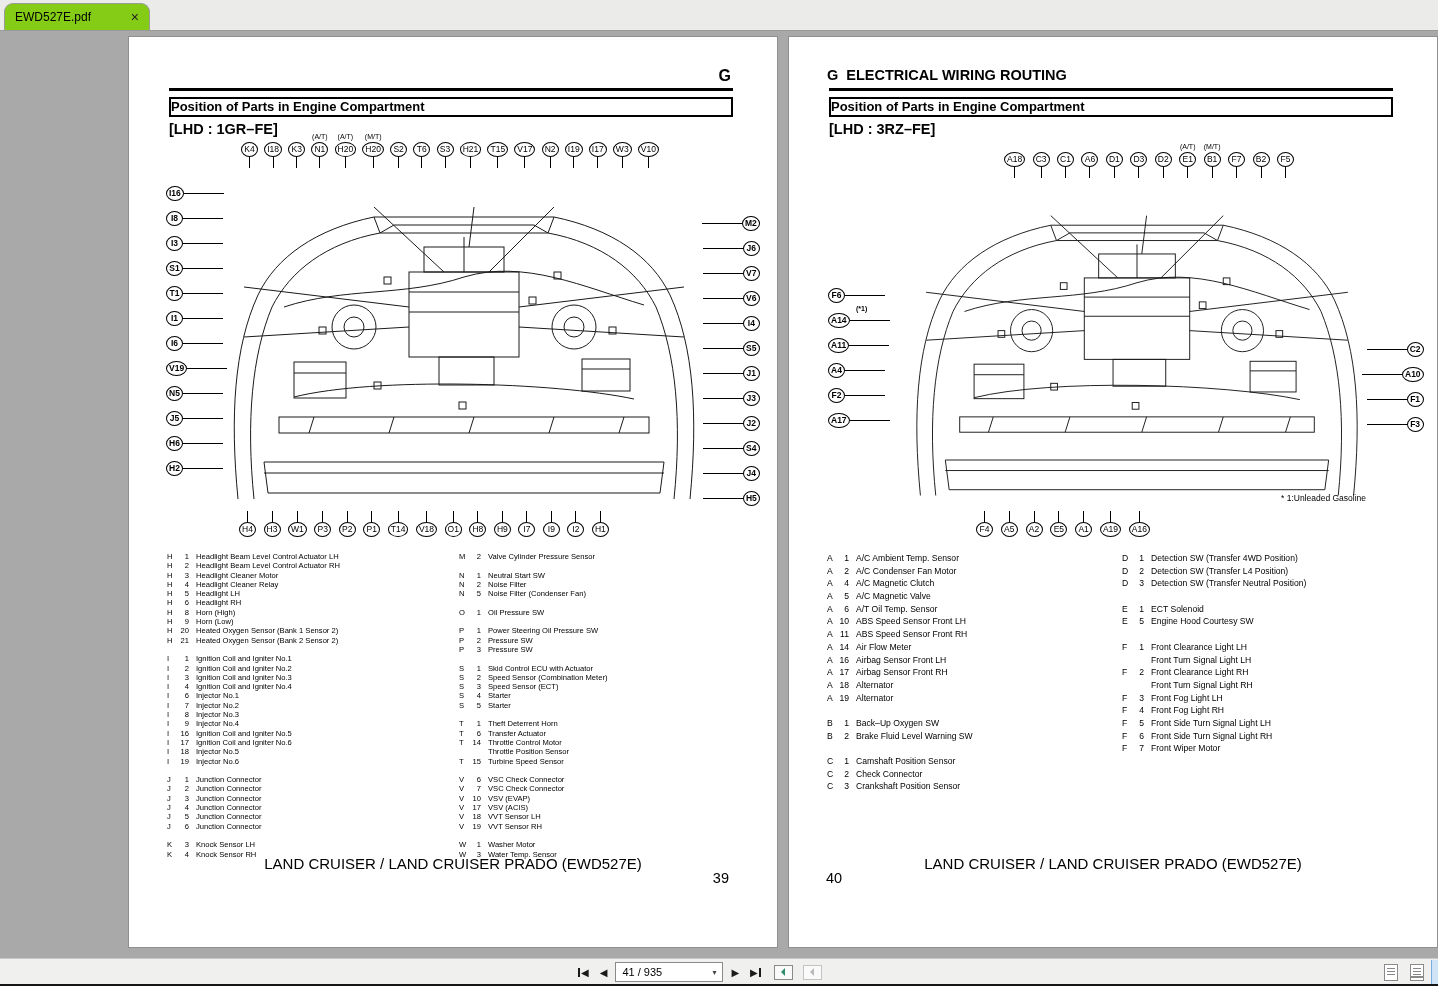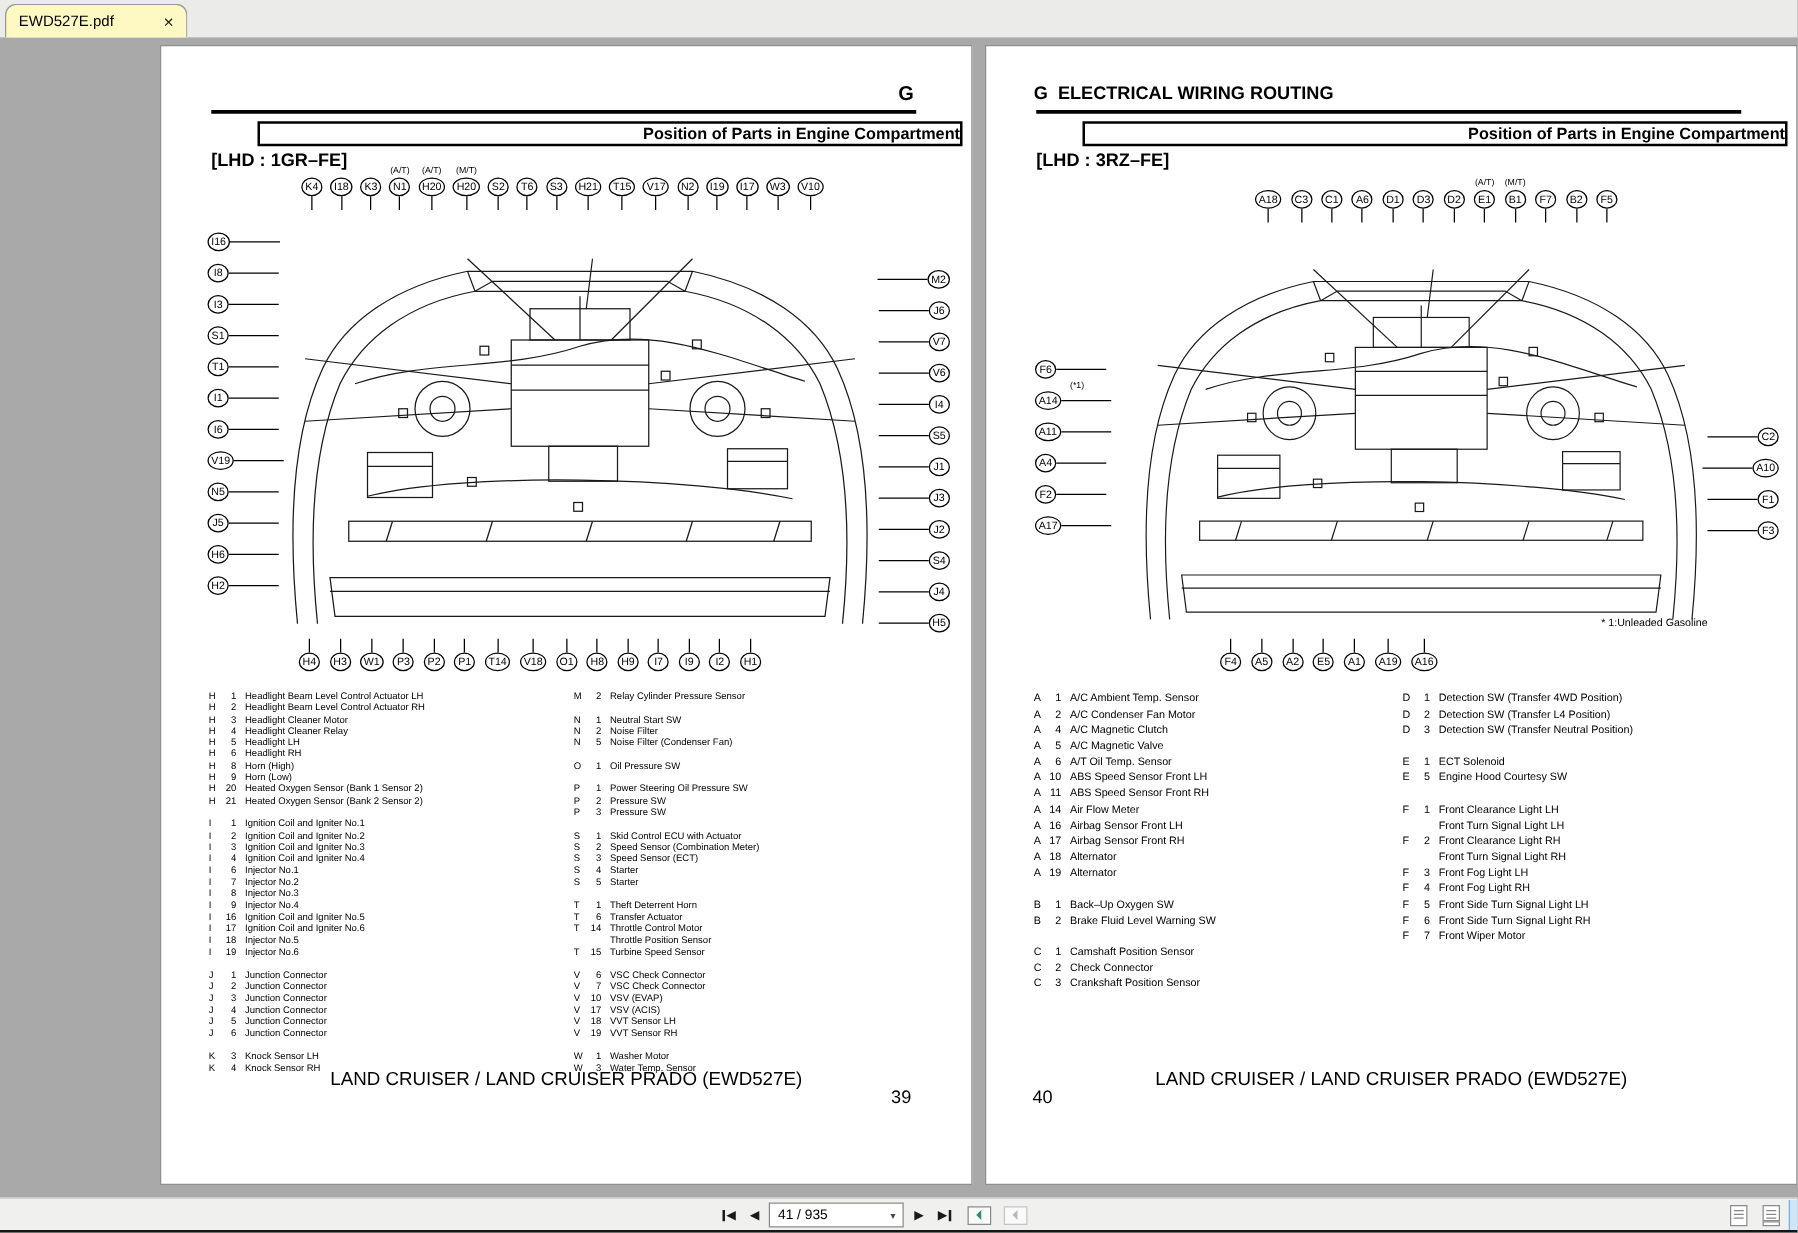--- a/index.html
+++ b/index.html
@@ -8,7 +8,7 @@
   
   .tabbar{position:absolute;top:0;left:0;right:0;height:30px;background:#ebebe9;
     border-bottom:1px solid #9a9a9a;z-index:10;}
-  .tab{position:absolute;left:4px;top:3px;width:146px;height:27px;background:#fef9c3;
+  .tab{position:absolute;left:4px;top:3px;width:146px;height:27px;background:#84cc16;
     border:1px solid #9a9a9a;border-bottom:none;border-radius:9px 9px 0 0;
     display:flex;align-items:center;padding:0 10px;box-sizing:border-box;}
   .tab-title{font-size:12px;flex:1;white-space:nowrap;overflow:hidden;}

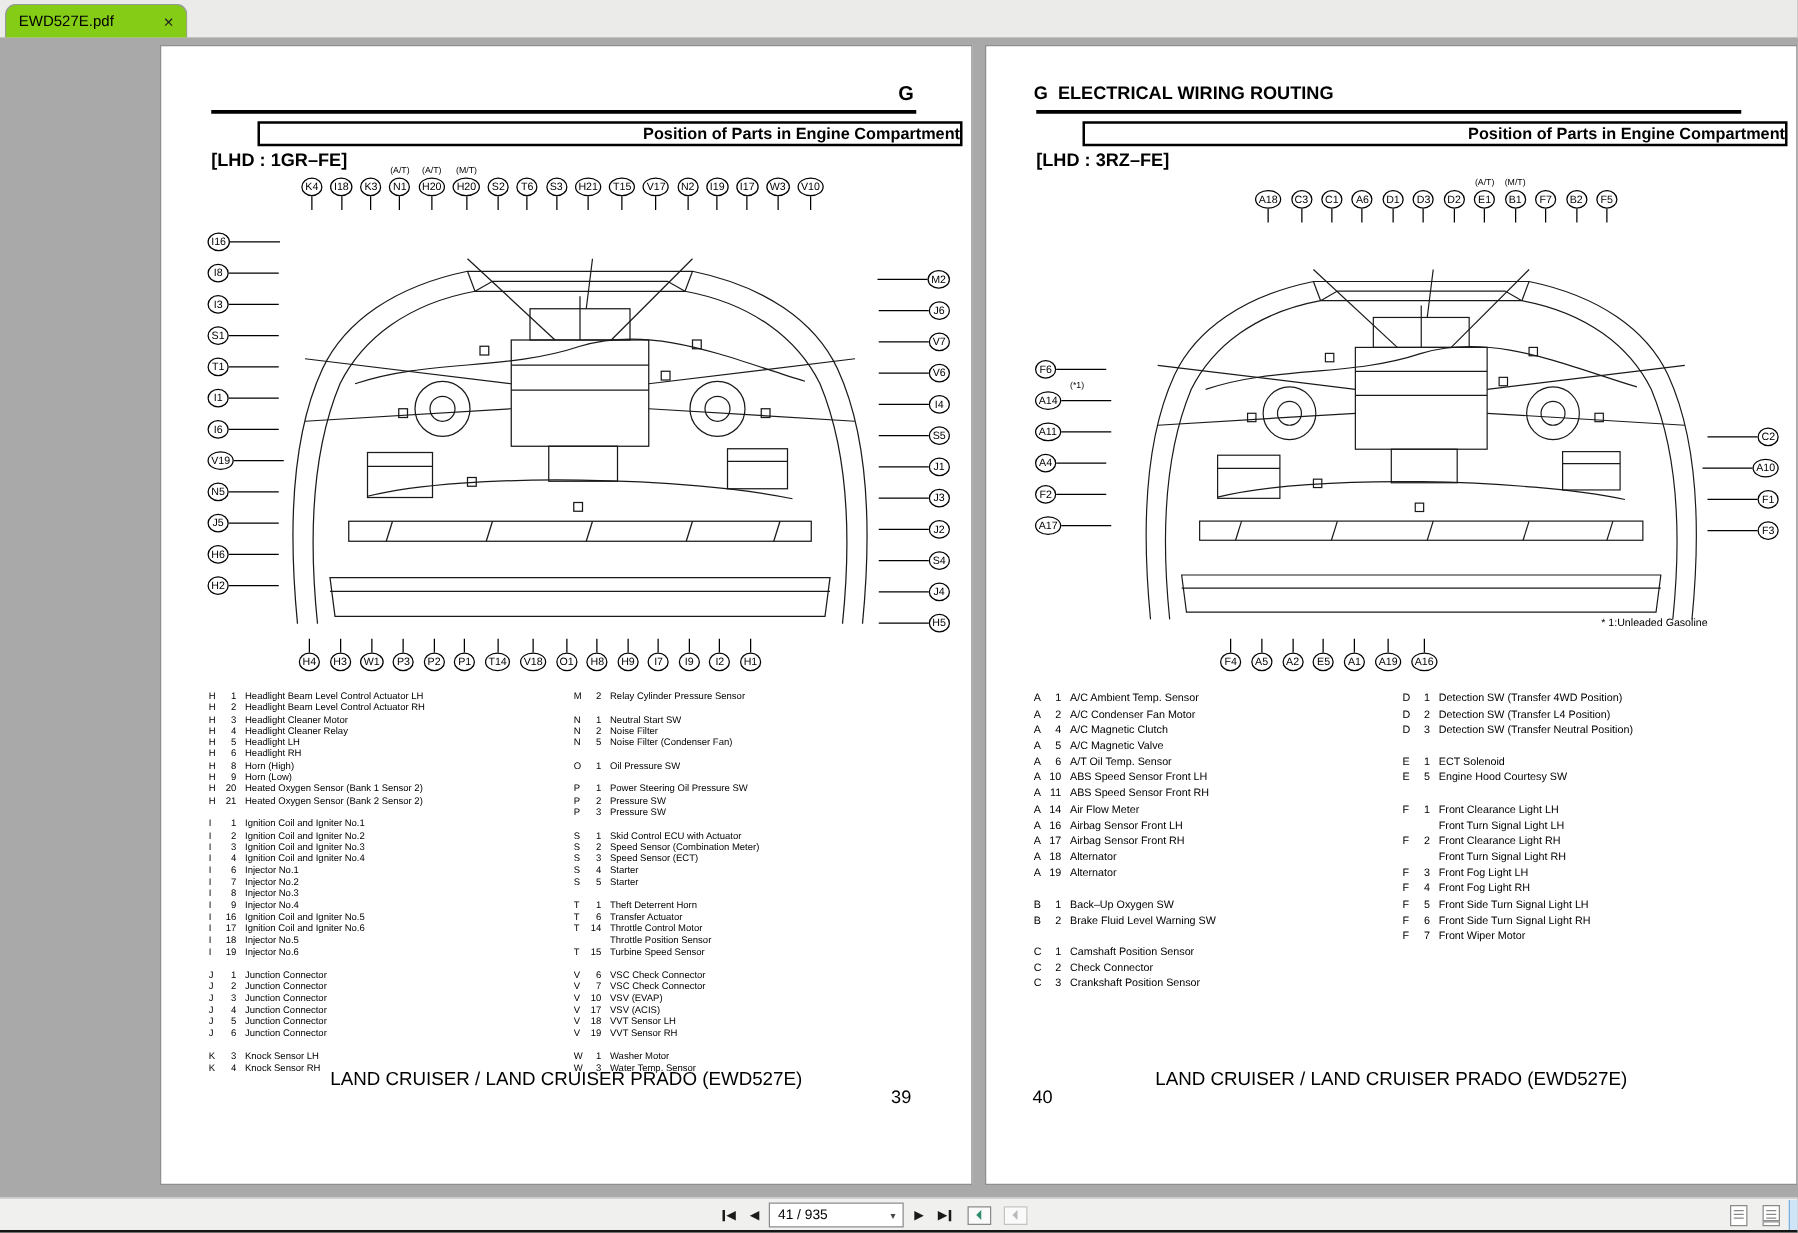--- a/index.html
+++ b/index.html
@@ -27,8 +27,8 @@
     white-space:pre;}
   .rule{position:absolute;top:51px;left:40px;width:564px;height:3px;background:#000;}
   .title-box{position:absolute;top:60px;left:40px;width:564px;height:20px;
-    border:2px solid #000;box-sizing:border-box;text-align:right;font-weight:bold;
-    font-size:13px;line-height:16px;margin-left:37px;}
+    border:2px solid #000;box-sizing:border-box;text-align:left;font-weight:bold;
+    font-size:13px;line-height:16px;}
   .variant{position:absolute;top:84px;left:40px;font-weight:bold;font-size:14.5px;}
 
   

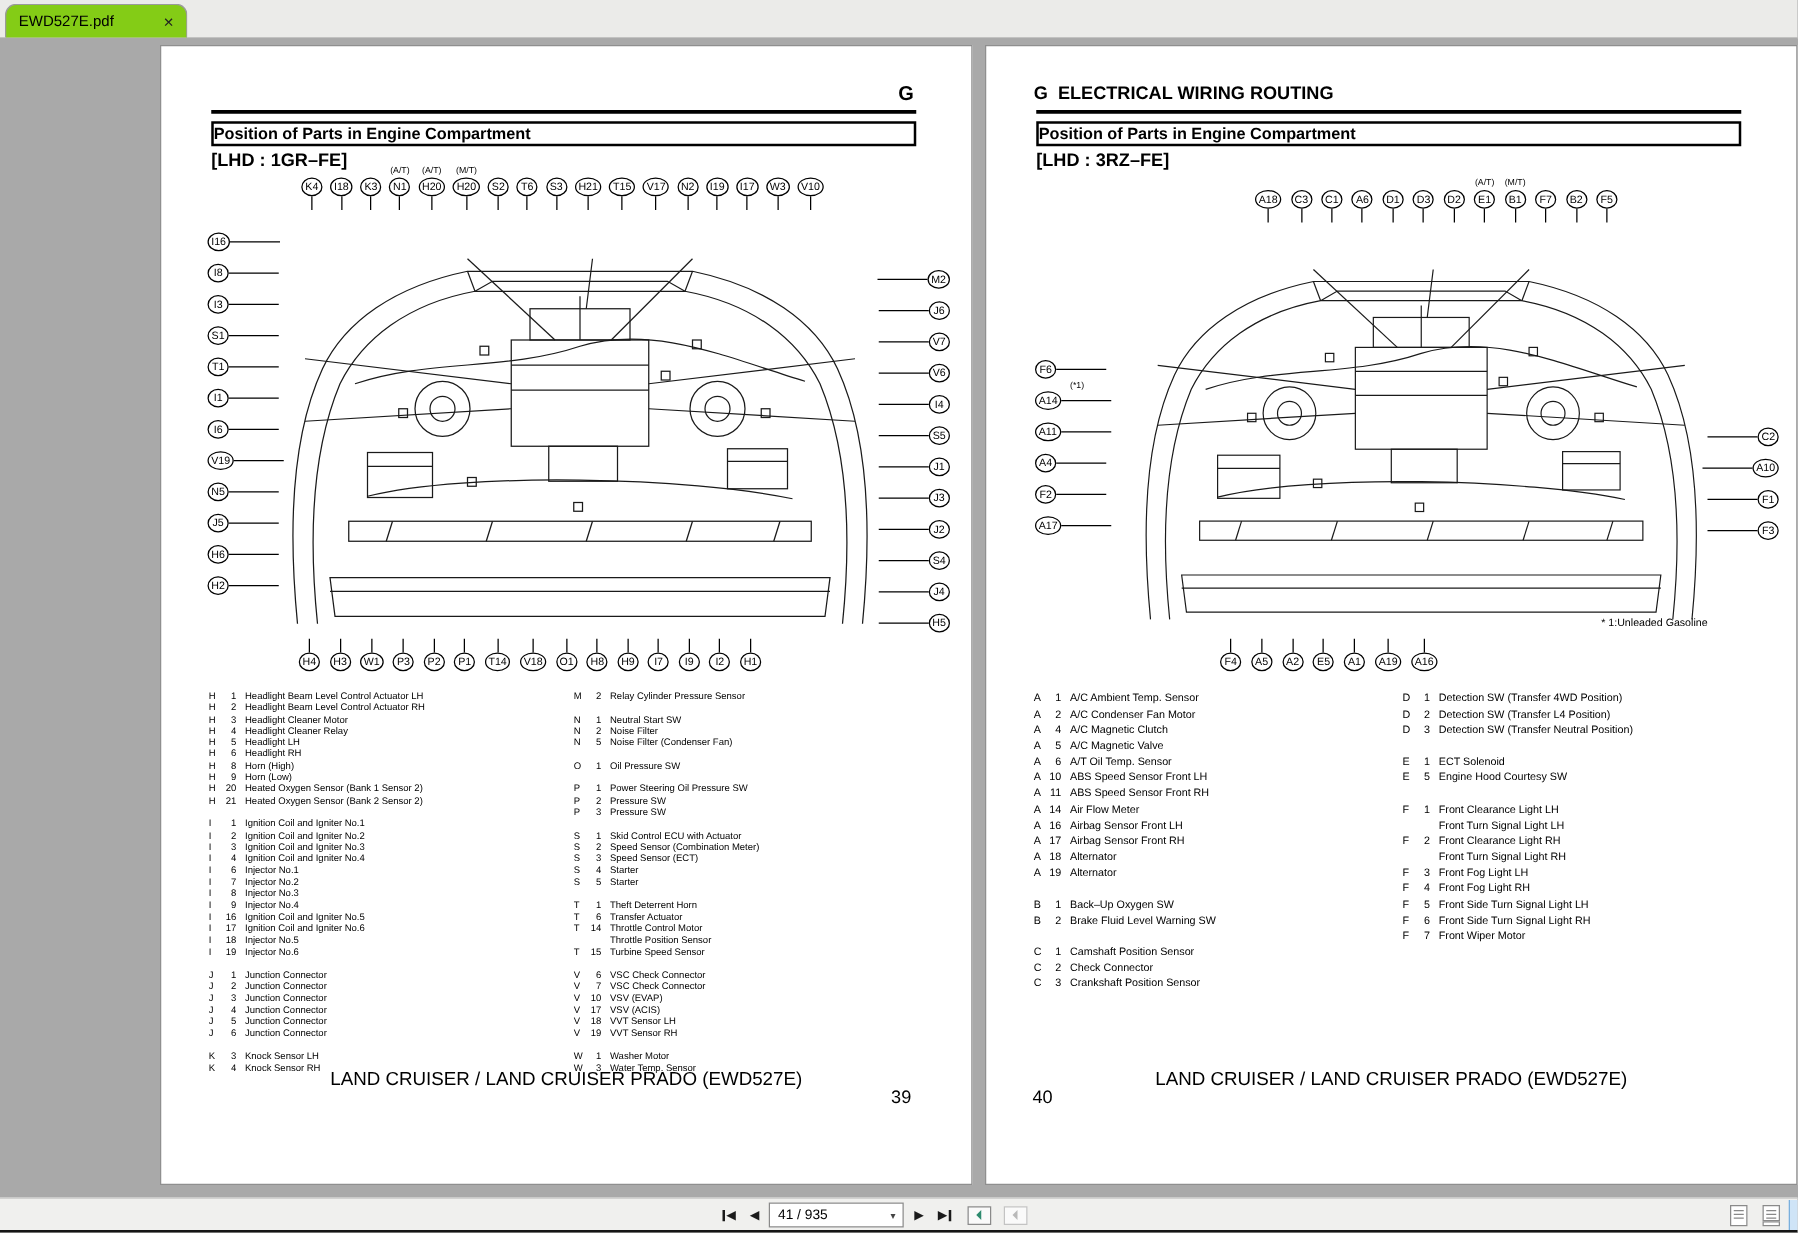--- a/index.html
+++ b/index.html
@@ -47,7 +47,7 @@
     background:#fff;white-space:nowrap;}
   .row-top .co::after{content:"";width:1px;height:11px;background:#000;}
   .row-bottom .co::before{content:"";width:1px;height:11px;background:#000;}
-  .col-side .co{flex-direction:row;}
+  .col-side .co{flex-direction:row;font-weight:bold;}
   .col-left .co::after{content:"";height:1px;width:40px;background:#000;}
   .col-right .co::before{content:"";height:1px;width:40px;background:#000;}
   .col-side .co-note{position:absolute;left:28px;top:-8px;height:auto;}

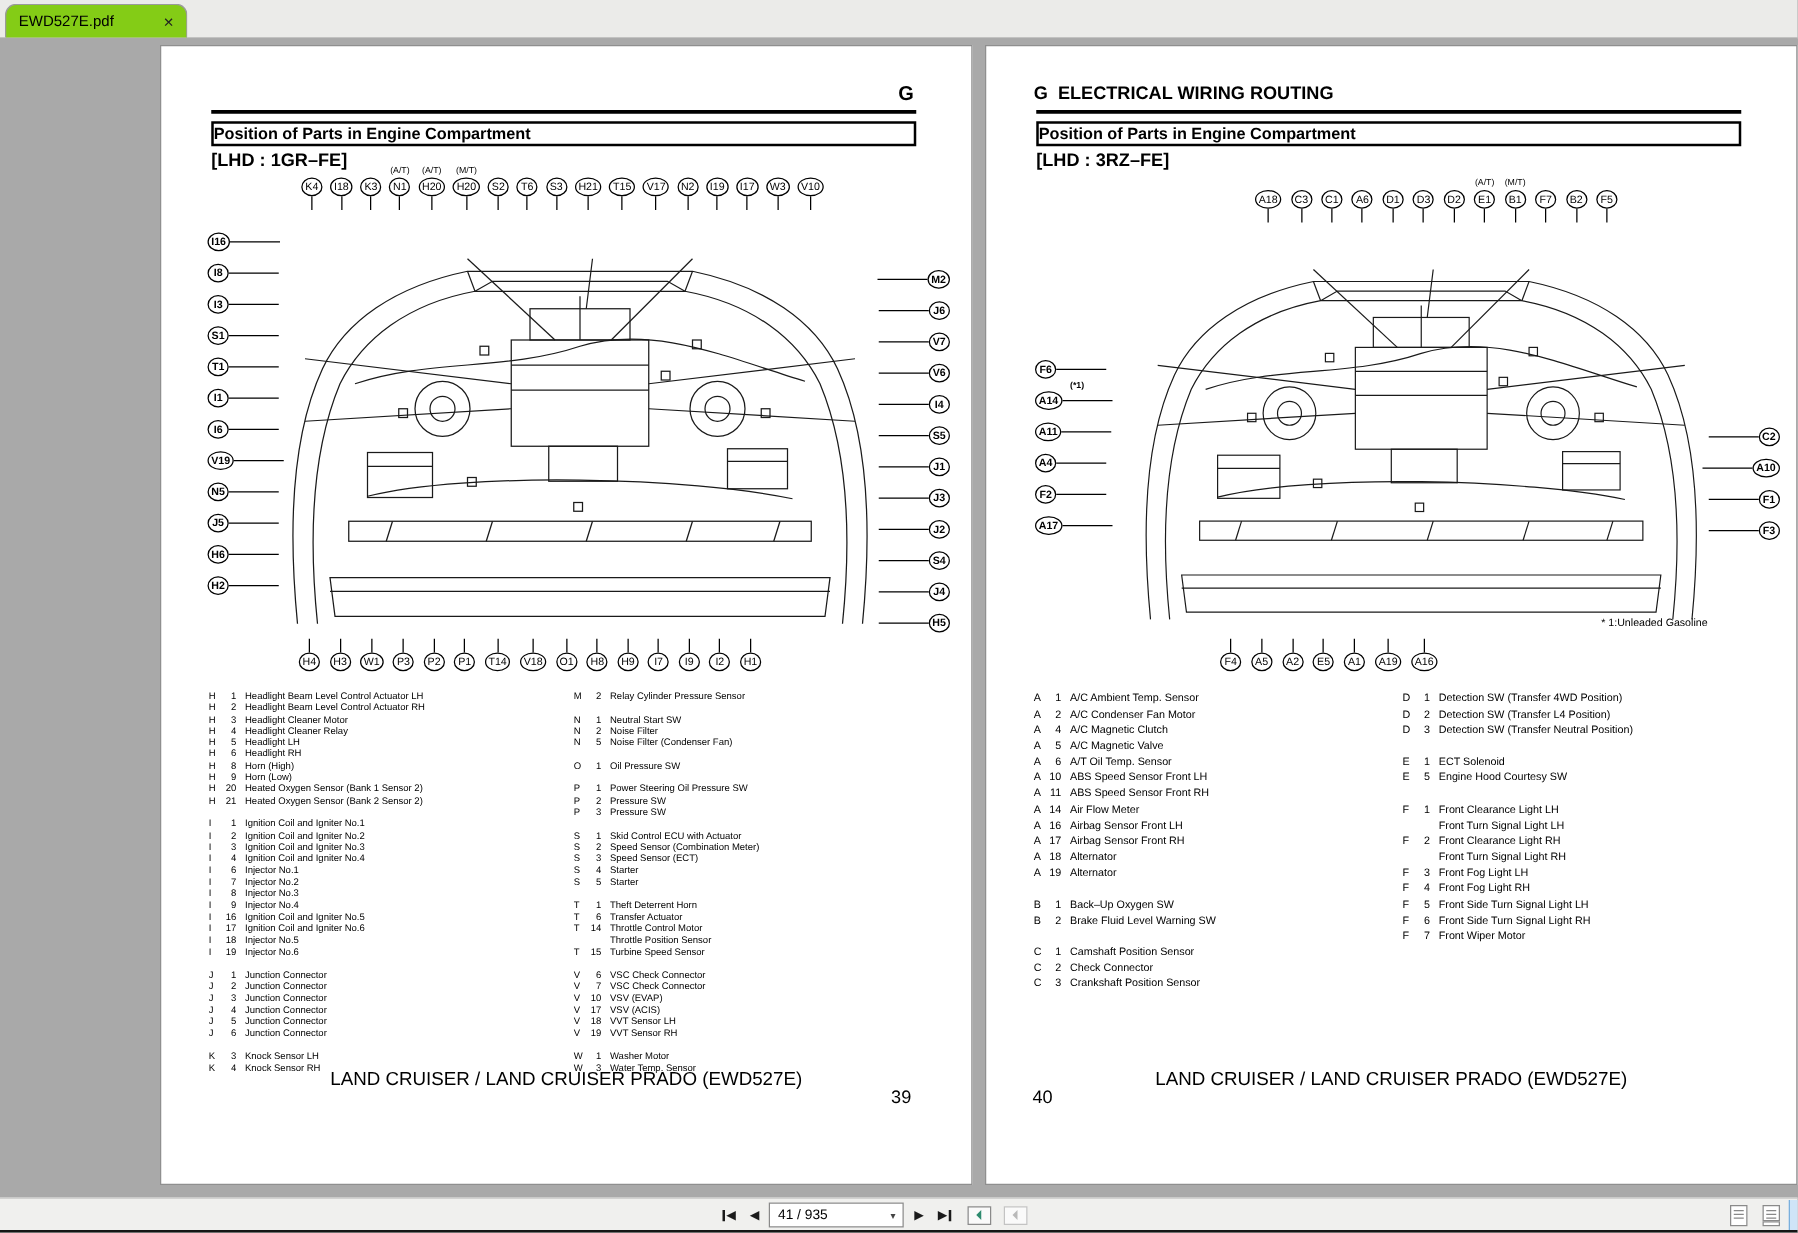--- a/index.html
+++ b/index.html
@@ -683,7 +683,7 @@
         <div class="prow">
           <span class="pl-c">M</span>
           <span class="pn-c">2</span>
-          <span class="pt-c">Relay Cylinder Pressure Sensor</span>
+          <span class="pt-c">Valve Cylinder Pressure Sensor</span>
         </div>
 
         <div class="prow">

